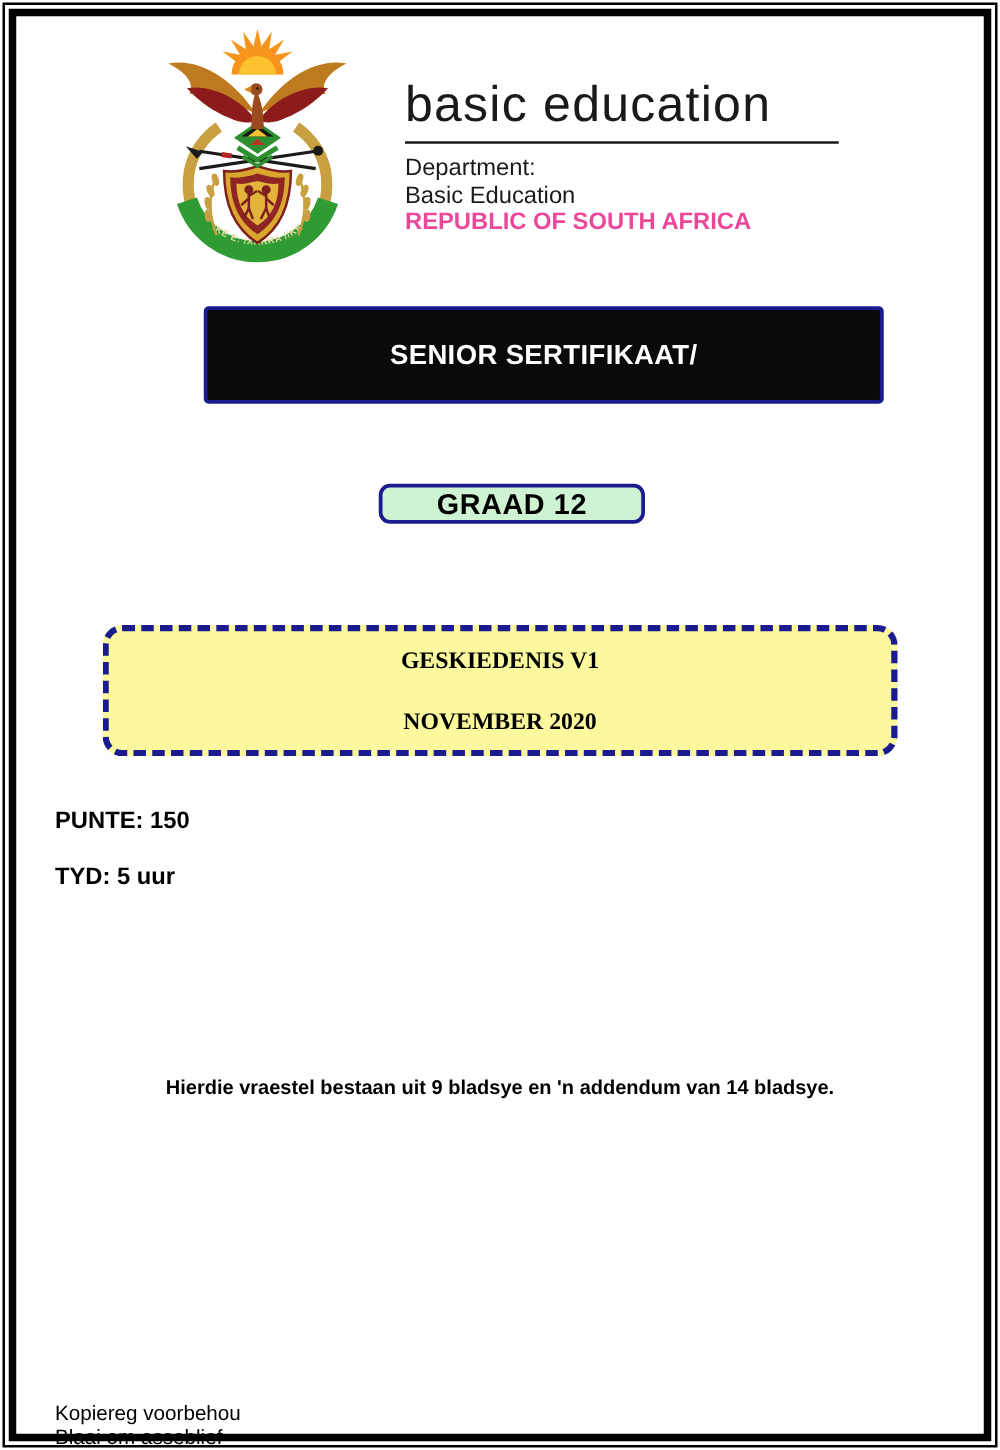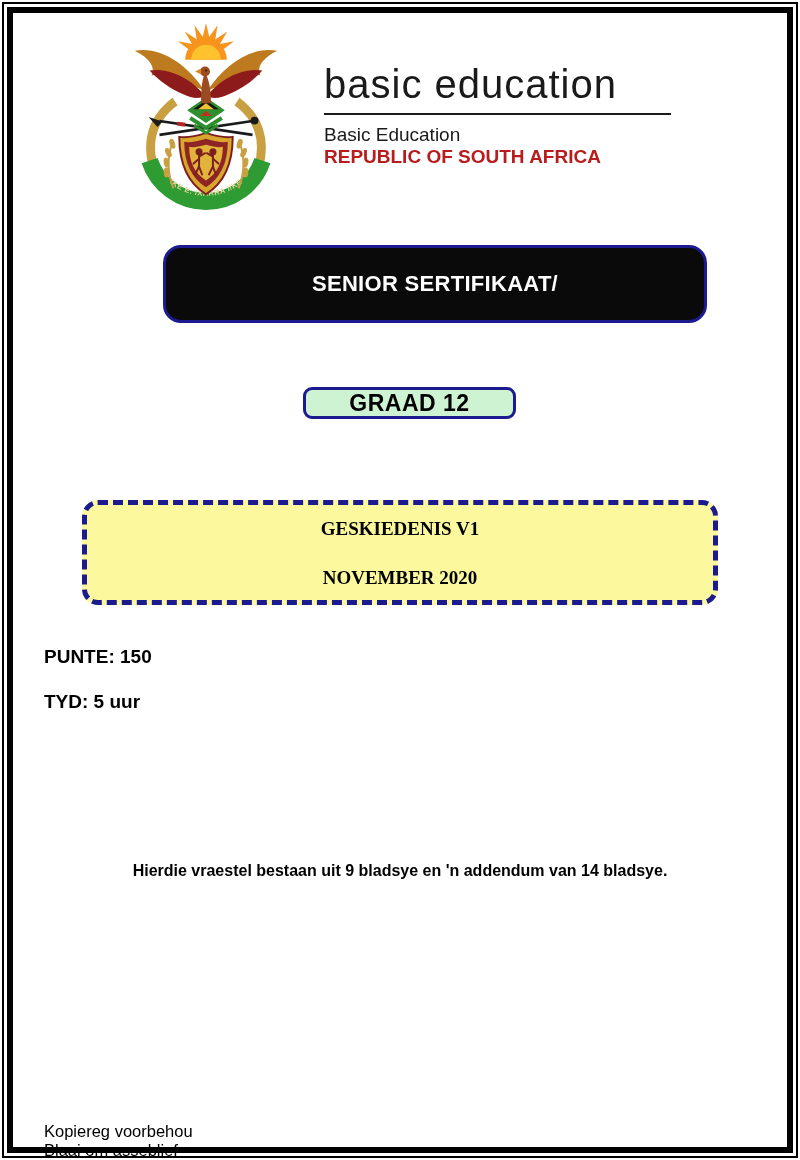--- a/index.html
+++ b/index.html
@@ -172,6 +172,7 @@
   <div class="brand-title">basic education</div>
   <div class="brand-rule"></div>
   <div class="brand-dept">
+    <div>Department:</div>
     <div>Basic Education</div>
     <div class="brand-country">REPUBLIC OF SOUTH AFRICA</div>
   </div>

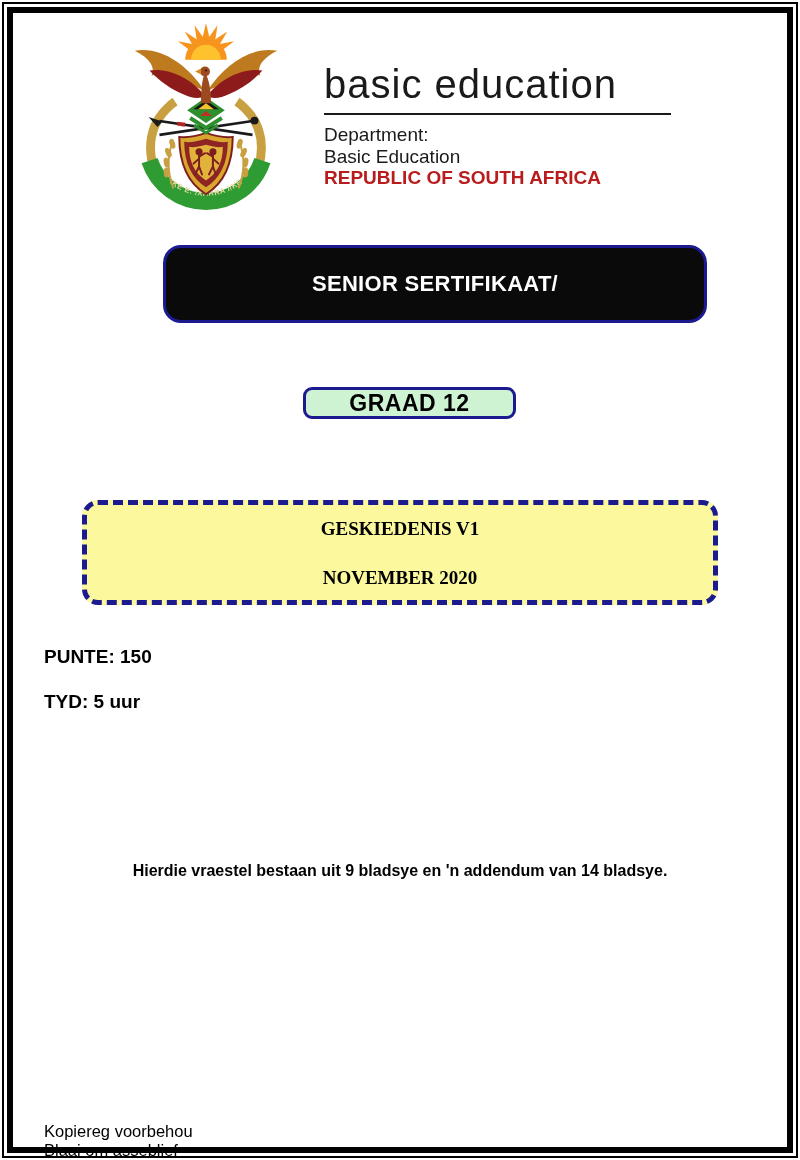--- a/index.html
+++ b/index.html
@@ -28,7 +28,7 @@
   .brand-title{font-size:40px;letter-spacing:1px;line-height:44px;color:#1a1a1a;}
   .brand-rule{width:347px;height:2px;background:#1a1a1a;margin-top:7px;}
   .brand-dept{margin-top:9px;font-size:19px;line-height:21.5px;color:#1a1a1a;}
-  .brand-country{font-size:19px;line-height:22px;font-weight:bold;color:#b91c1c;}
+  .brand-country{font-size:19px;line-height:22px;font-weight:bold;color:#ec4899;}
 
   .cert-banner{
     position:absolute;left:163px;top:245px;width:544px;height:78px;box-sizing:border-box;

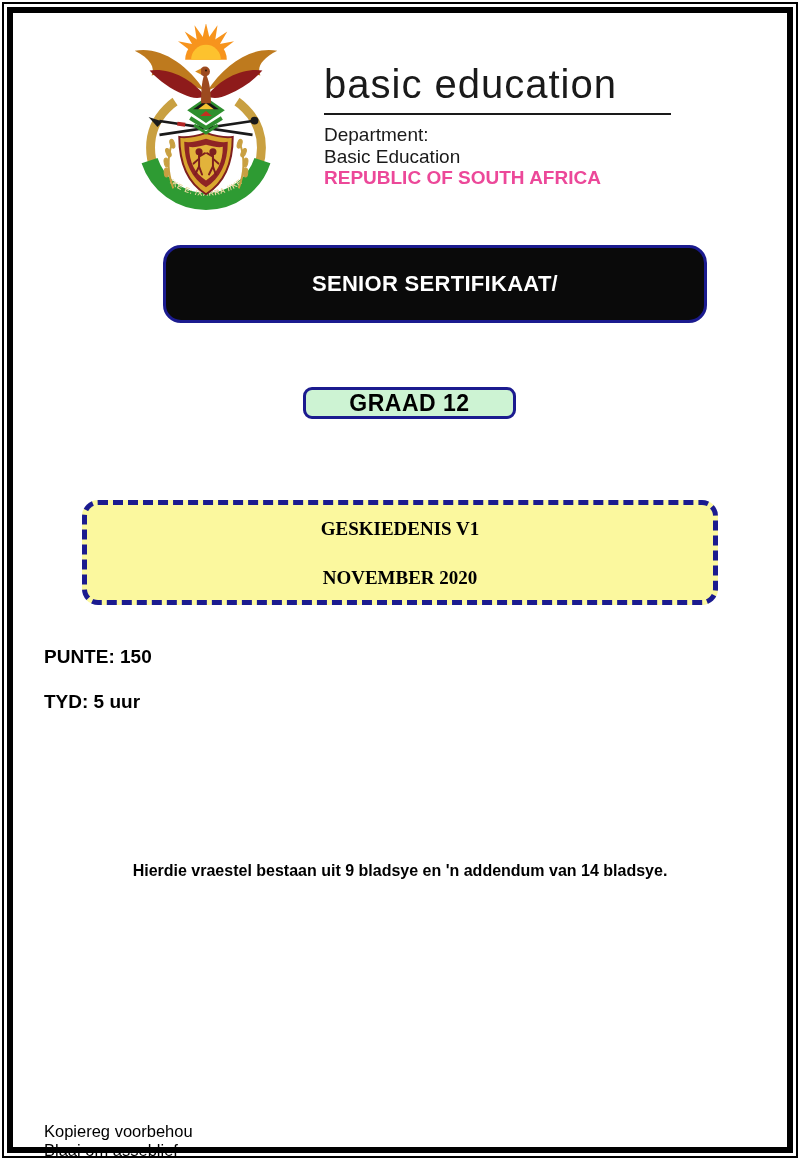--- a/index.html
+++ b/index.html
@@ -32,7 +32,7 @@
 
   .cert-banner{
     position:absolute;left:163px;top:245px;width:544px;height:78px;box-sizing:border-box;
-    background:var(--banner-black);border:3px solid var(--navy);border-radius:18px;
+    background:var(--banner-black);border:3px solid var(--navy);border-radius:4px;
     display:flex;flex-direction:column;justify-content:center;align-items:center;
     color:#fff;font-weight:bold;font-size:22px;line-height:28px;letter-spacing:0.3px;
   }

